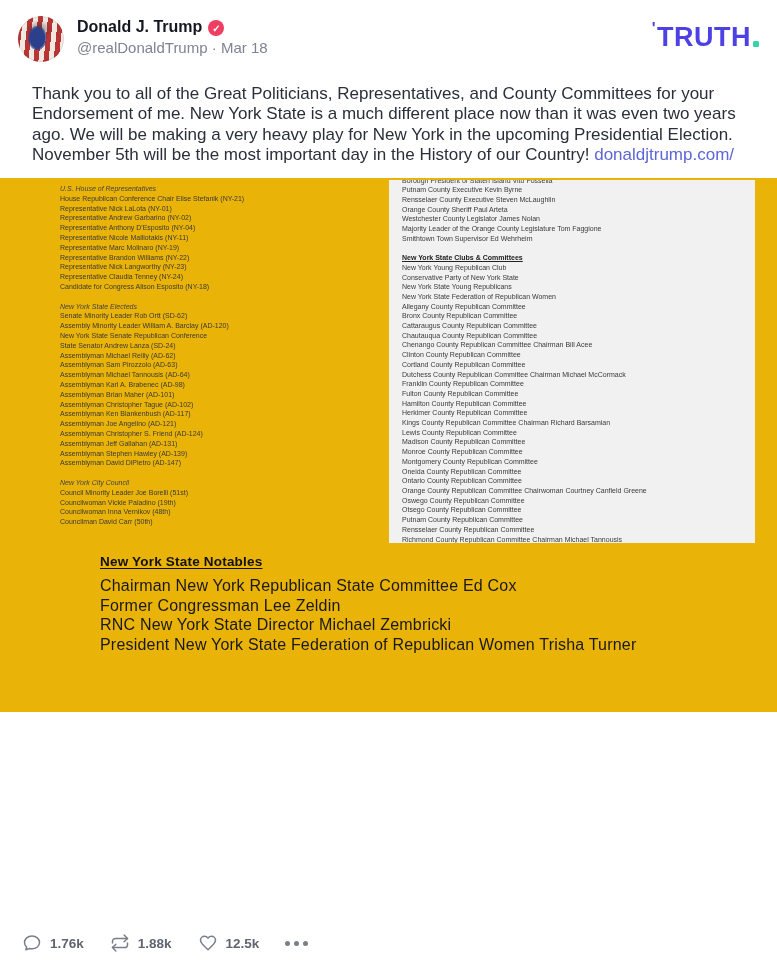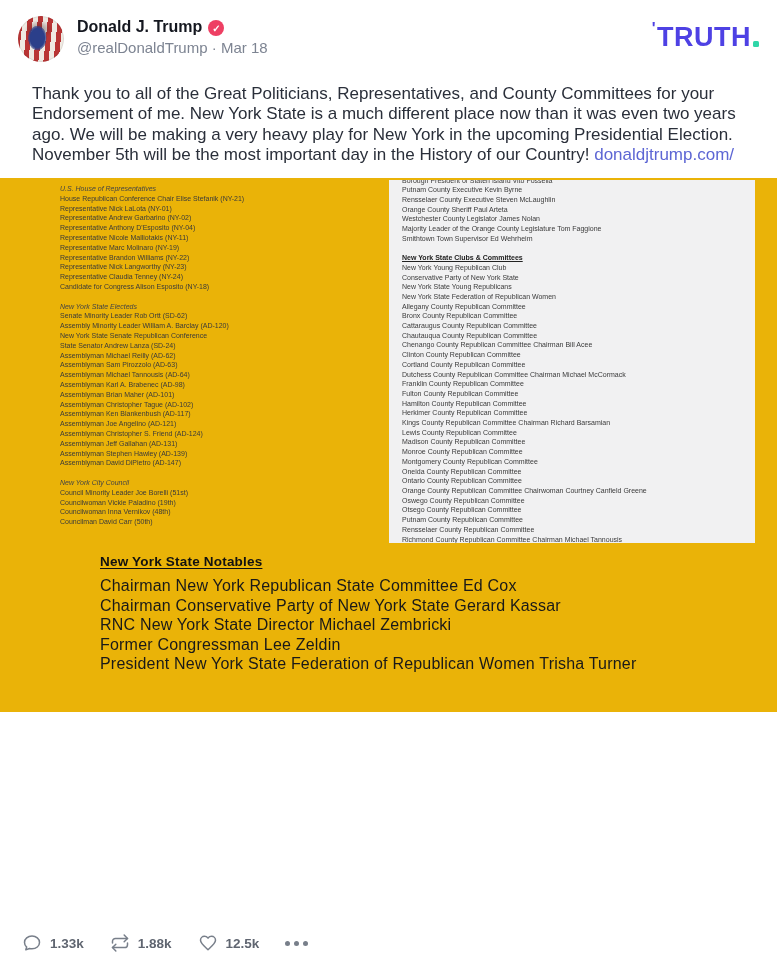--- a/index.html
+++ b/index.html
@@ -176,7 +176,6 @@
     <div class="notables-h">New York State Notables</div>
     <div>
         <div class="notables-line">Chairman New York Republican State Committee Ed Cox</div>
-        <div class="notables-line">Chairman Conservative Party of New York State Gerard Kassar</div>
         <div class="notables-line">RNC New York State Director Michael Zembricki</div>
         <div class="notables-line">Former Congressman Lee Zeldin</div>
         <div class="notables-line">President New York State Federation of Republican Women Trisha Turner</div>

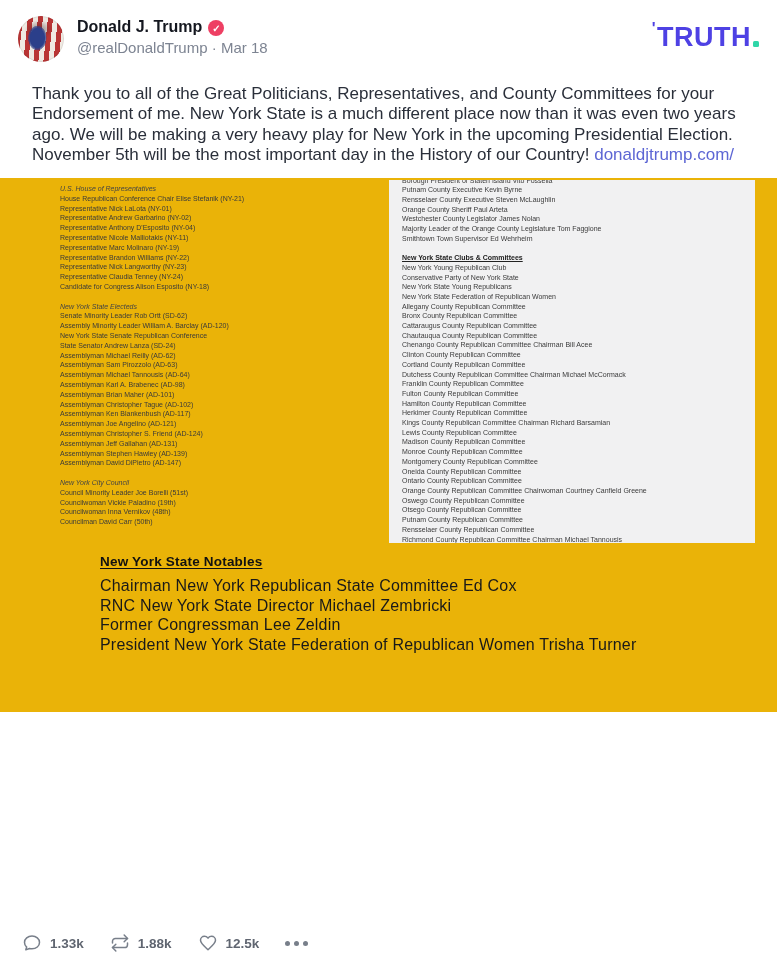--- a/index.html
+++ b/index.html
@@ -176,8 +176,8 @@
     <div class="notables-h">New York State Notables</div>
     <div>
         <div class="notables-line">Chairman New York Republican State Committee Ed Cox</div>
+        <div class="notables-line">Former Congressman Lee Zeldin</div>
         <div class="notables-line">RNC New York State Director Michael Zembricki</div>
-        <div class="notables-line">Former Congressman Lee Zeldin</div>
         <div class="notables-line">President New York State Federation of Republican Women Trisha Turner</div>
       </div>
   </div>

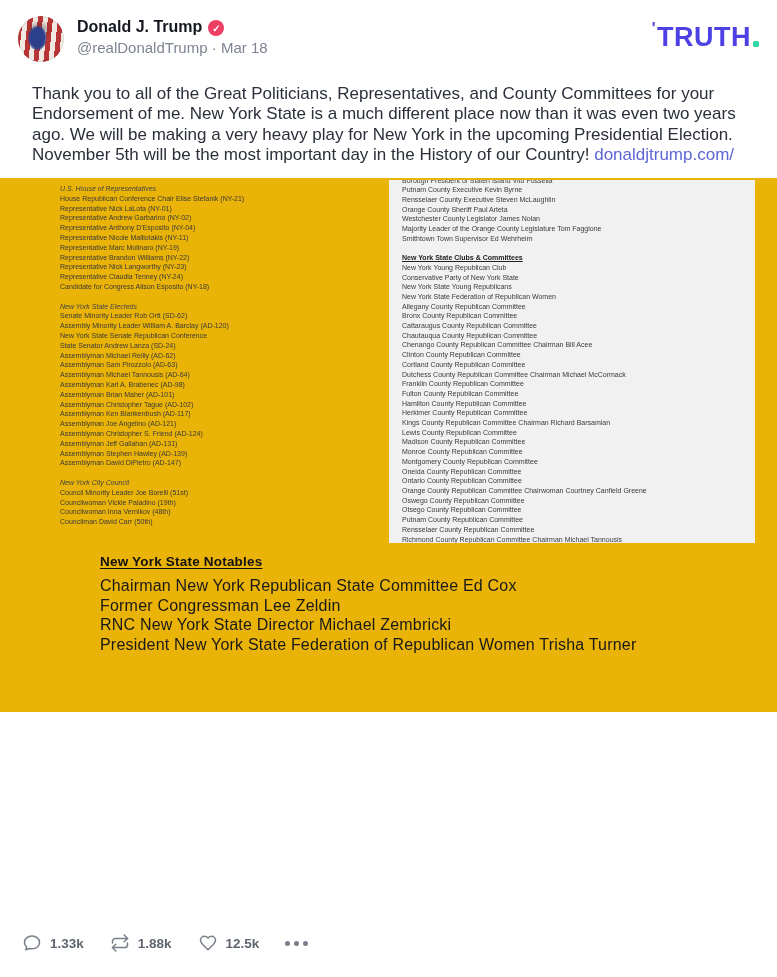--- a/index.html
+++ b/index.html
@@ -189,7 +189,7 @@
     <svg viewBox="0 0 24 24" fill="none" stroke="currentColor" stroke-width="1.8" stroke-linecap="round" stroke-linejoin="round">
       <path d="M21 11.3c0 4.3-4 7.7-9 7.7-1 0-2-.13-2.9-.4L4.6 20l1-3.1C4 15.5 3 13.5 3 11.3 3 7 7 3.6 12 3.6s9 3.4 9 7.7z"></path>
     </svg>
-    <span class="count">1.33k</span>
+    <span class="count">1.76k</span>
   </button>
   <button class="action">
     <svg viewBox="0 0 24 24" fill="none" stroke="currentColor" stroke-width="1.8" stroke-linecap="round" stroke-linejoin="round">

